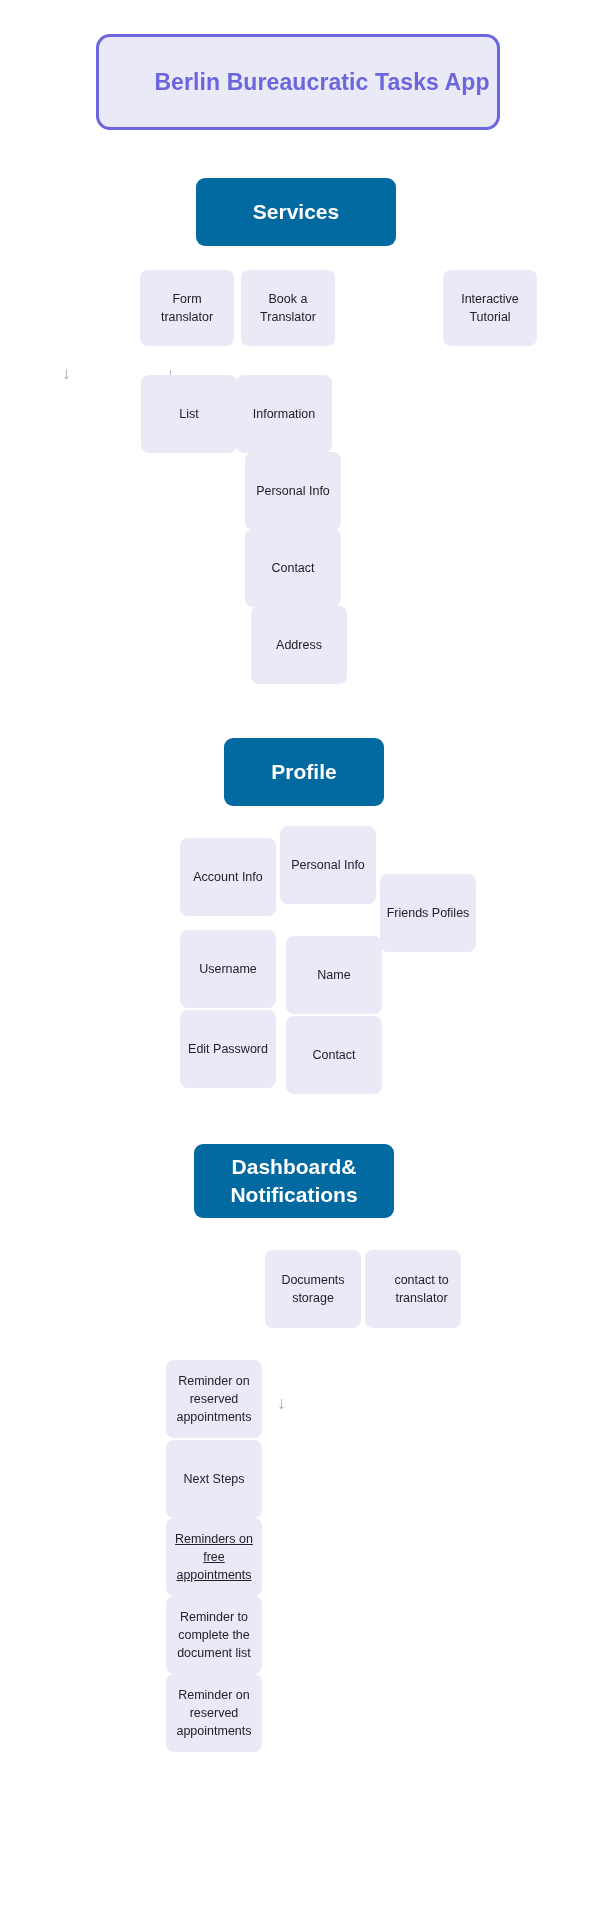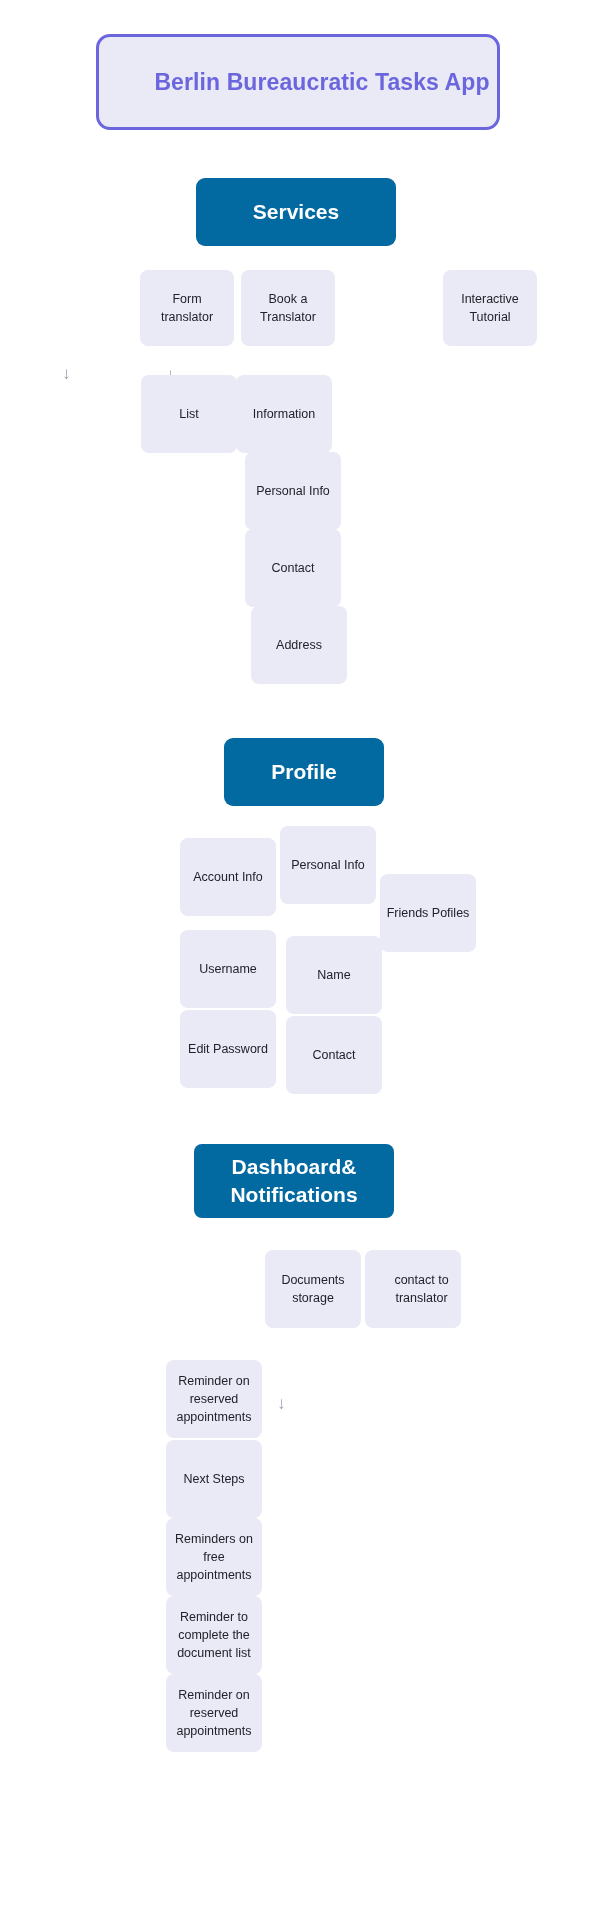--- a/index.html
+++ b/index.html
@@ -122,7 +122,7 @@
   <div class="node" style="left:286px; top:936px; width:96px; height:78px;">Name</div>
   <div class="node" style="left:286px; top:1016px; width:96px; height:78px;">Contact</div>
 
-  <div class="section-header" style="left:194px; top:1144px; width:200px; height:74px; flex-direction:column;border-radius:8px;">
+  <div class="section-header" style="left:194px; top:1144px; width:200px; height:74px; flex-direction:column;">
     <span>Dashboard&amp;</span>
     <span>Notifications</span>
   </div>

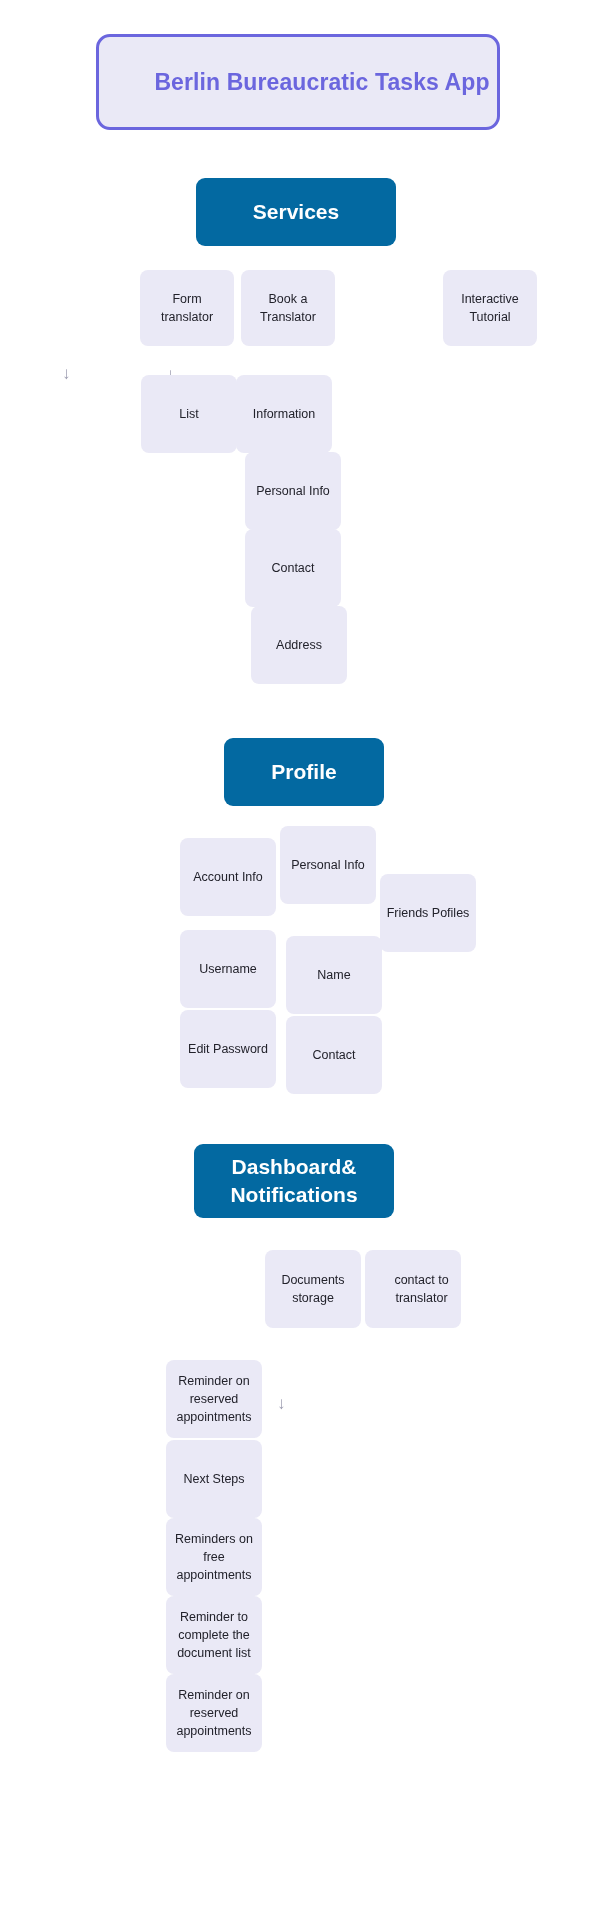--- a/index.html
+++ b/index.html
@@ -134,7 +134,7 @@
 
   <div class="node" style="left:166px; top:1360px; width:96px; height:78px;">Reminder on reserved appointments</div>
   <div class="node" style="left:166px; top:1440px; width:96px; height:78px;">Next Steps</div>
-  <div class="node" style="left:166px; top:1518px; width:96px; height:78px;">Reminders on free appointments</div>
+  <div class="node" style="left:166px; top:1518px; width:96px; height:78px;text-decoration:underline;">Reminders on free appointments</div>
   <div class="node" style="left:166px; top:1596px; width:96px; height:78px;">Reminder to complete the document list</div>
   <div class="node" style="left:166px; top:1674px; width:96px; height:78px;">Reminder on reserved appointments</div>
 

